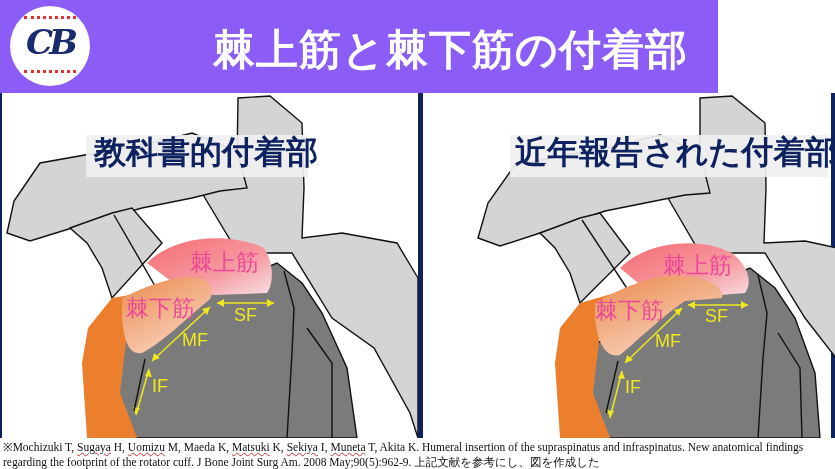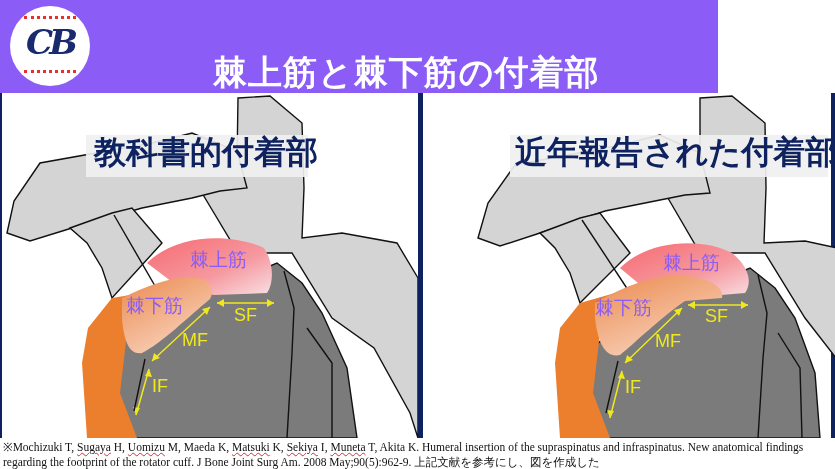--- a/index.html
+++ b/index.html
@@ -8,7 +8,7 @@
   .logo { position:absolute; left:10px; top:6px; width:80px; height:80px; border-radius:50%; background:#fff; }
   .logo-text { position:absolute; left:0; top:16px; width:80px; text-align:center; font-family:"DejaVu Serif", serif; font-style:italic; font-weight:bold; font-size:34px; color:#1a2a6e; letter-spacing:-4px; }
   .logo-stitch { position:absolute; left:14px; width:52px; height:6px; border-top:3px dotted #e53030; }
-  .title { position:absolute; left:213px; top:22px; color:#fff; font-weight:bold; font-size:34px; letter-spacing:1px;margin-top:28px; }
+  .title { position:absolute; left:213px; top:22px; color:#fff; font-weight:bold; font-size:42px; letter-spacing:1px; }
   .vline { position:absolute; left:418px; top:93px; width:5px; height:345px; background:#0e2260; }
   .leftbar { position:absolute; left:0; top:93px; width:2px; height:345px; background:#0e2260; }
   .rightbar { position:absolute; left:831px; top:93px; width:4px; height:345px; background:#0e2260; }

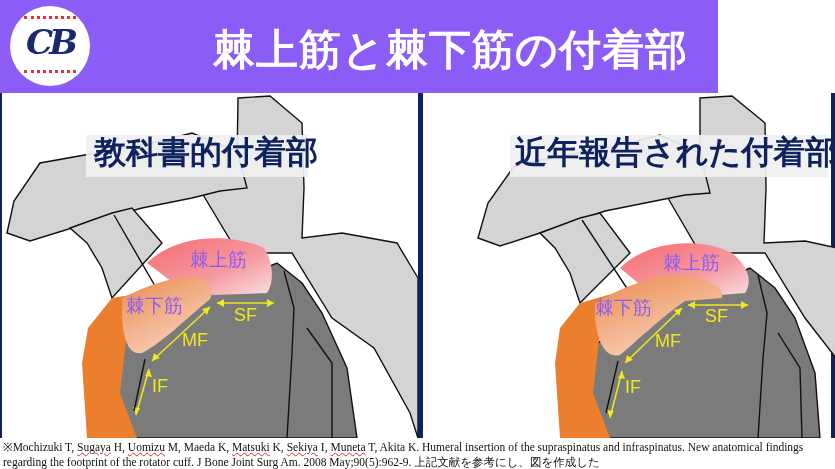--- a/index.html
+++ b/index.html
@@ -18,7 +18,7 @@
   .panel svg { position:absolute; left:0; top:0; }
   .subtitle-bg { position:absolute; background:rgba(240,240,240,0.92); }
   .subtitle { position:absolute; color:#0e2260; font-weight:bold; font-size:32px; white-space:nowrap; }
-  .muscle-label { position:absolute; color:#8b5cf6; font-size:19px; }
+  .muscle-label { position:absolute; color:#ec4899; font-size:23px; }
   .fp-label { position:absolute; color:#f0e81e; font-size:18px; font-family:Liberation Sans, sans-serif; }
   .citation { position:absolute; left:3px; top:440px; width:830px; font-family:Liberation Serif, serif; font-size:11.5px; line-height:15px; color:#111; background:rgba(255,255,255,0.75); }
   .squig { text-decoration:underline wavy #d03030; text-decoration-thickness:1px; }

